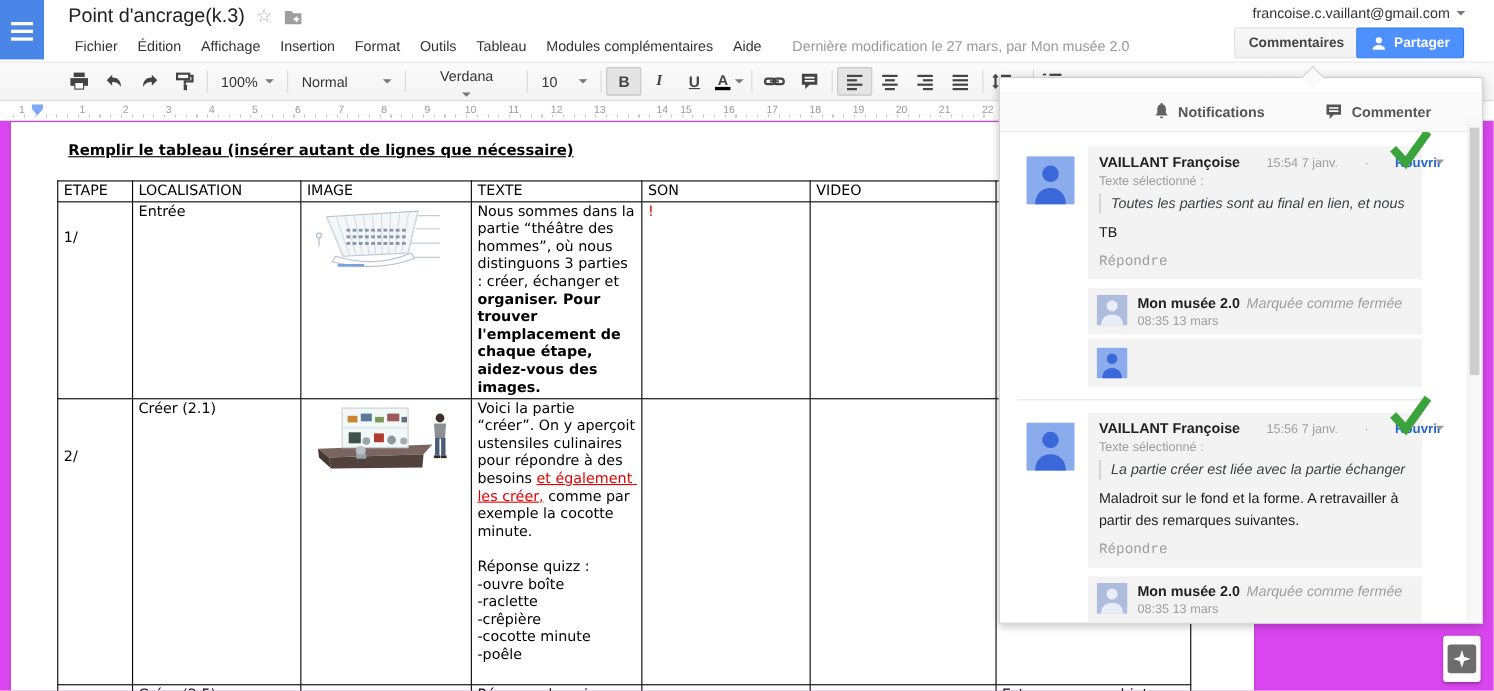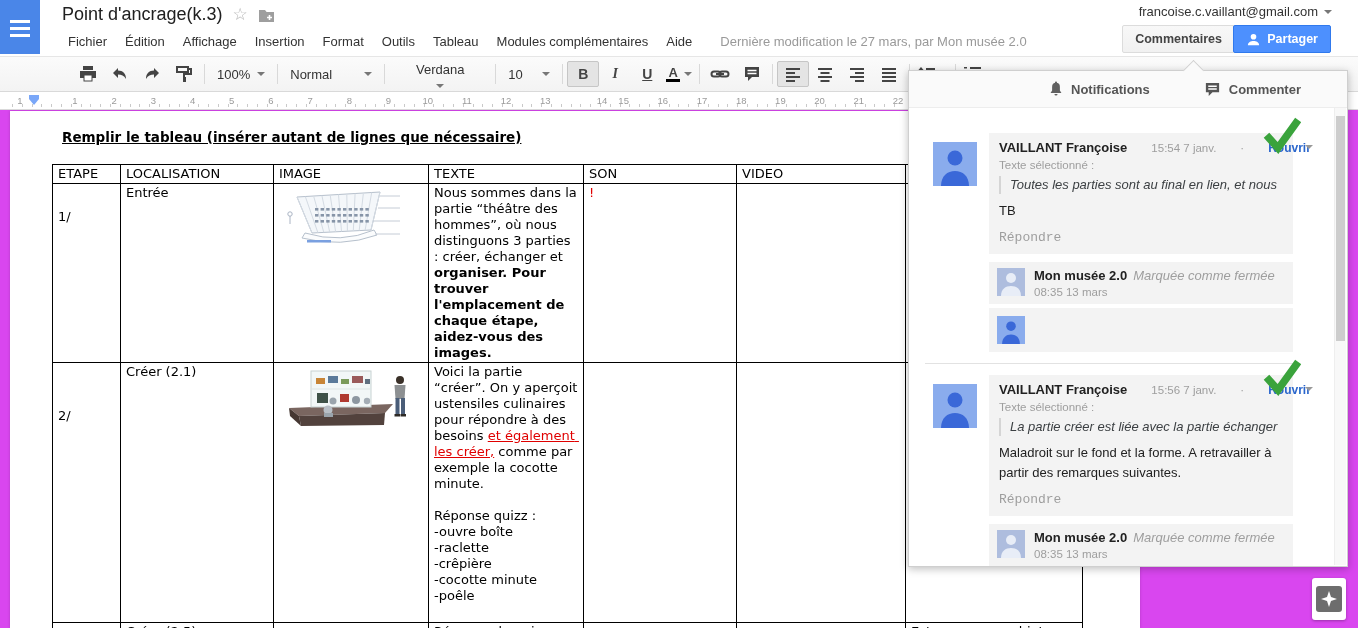--- a/index.html
+++ b/index.html
@@ -25,7 +25,7 @@
   .btn-share{position:absolute;right:27px;top:25px;padding:0 12px;background:#4d90fe;border:1px solid #3079ed;color:#fff;gap:6px;}
 
   
-  .toolbar{position:absolute;left:0;top:56px;width:1358px;height:36px;background:linear-gradient(#fbfbfb,#f3f3f3);border-top:1px solid #e6e6e6;border-bottom:1px solid #d9d9d9;box-sizing:border-box;display:flex;align-items:center;padding-left:72px;z-index:4;}
+  .toolbar{position:absolute;left:0;top:56px;width:1358px;height:36px;background:linear-gradient(#fbfbfb,#f3f3f3);border-top:1px solid #e6e6e6;border-bottom:1px solid #d9d9d9;box-sizing:border-box;display:flex;align-items:center;padding-left:56px;z-index:4;}
   .tb{display:flex;align-items:center;justify-content:center;height:24px;min-width:26px;padding:0 2px;border:1px solid transparent;border-radius:2px;cursor:pointer;color:#444;}
   .tb.pressed{background:#e4e4e4;border-color:#c6c6c6;}
   .tbsep{width:1px;height:20px;background:#d9d9d9;margin:0 4px;}

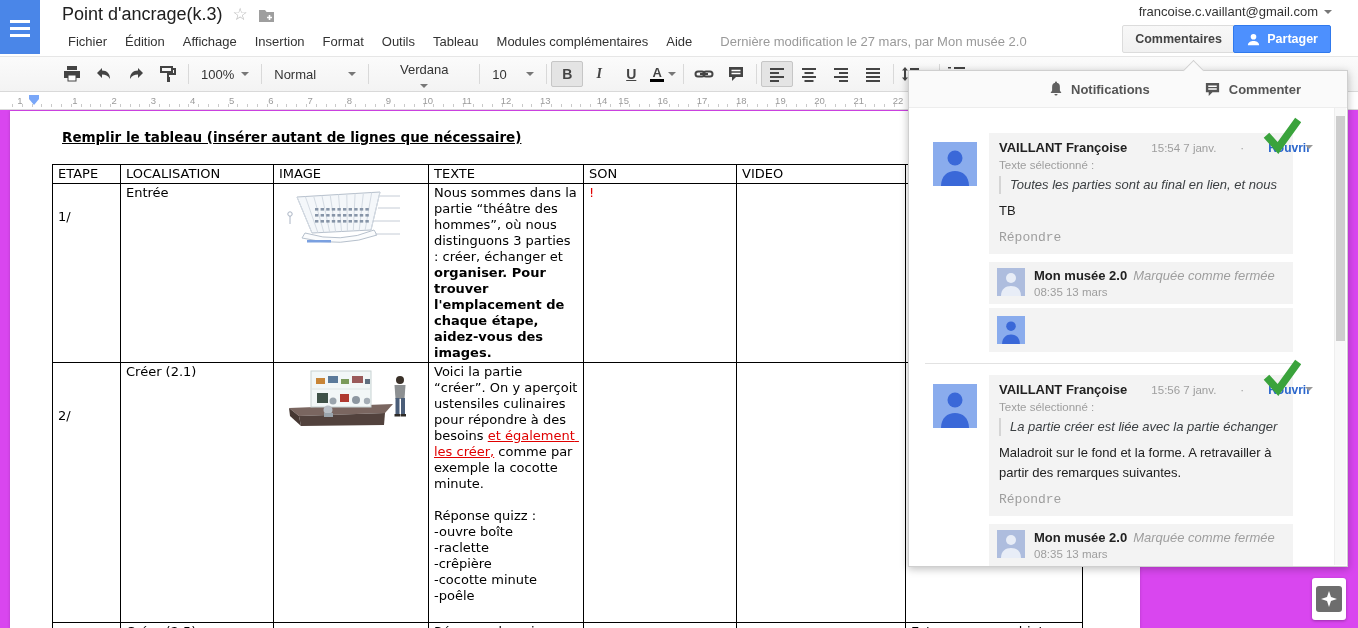--- a/index.html
+++ b/index.html
@@ -62,7 +62,7 @@
   
   .panel{position:absolute;left:908px;top:70px;width:440px;height:497px;background:#fff;border:1px solid #cfcfcf;box-sizing:border-box;box-shadow:0 2px 8px rgba(0,0,0,.25);z-index:10;overflow:hidden;}
   .panel-caret{position:absolute;left:1186px;top:63px;width:14px;height:14px;background:#fafafa;border-left:1px solid #cfcfcf;border-top:1px solid #cfcfcf;transform:rotate(45deg);z-index:11;}
-  .panel-head{position:absolute;left:0;top:0;right:0;height:36px;background:#fafafa;border-bottom:1px solid #ededed;display:flex;align-items:center;justify-content:flex-end;gap:54px;padding-right:46px;z-index:12;}
+  .panel-head{position:absolute;left:0;top:12px;right:0;height:36px;background:#fafafa;border-bottom:1px solid #ededed;display:flex;align-items:center;justify-content:flex-end;gap:54px;padding-right:46px;z-index:12;}
   .ph-item{display:flex;align-items:center;gap:8px;font-size:13px;font-weight:bold;color:#555;cursor:pointer;}
   .threads{position:absolute;left:0;top:36px;width:426px;bottom:0;overflow:hidden;padding:26px 0 0 24px;box-sizing:border-box;}
   .thread{position:relative;}

